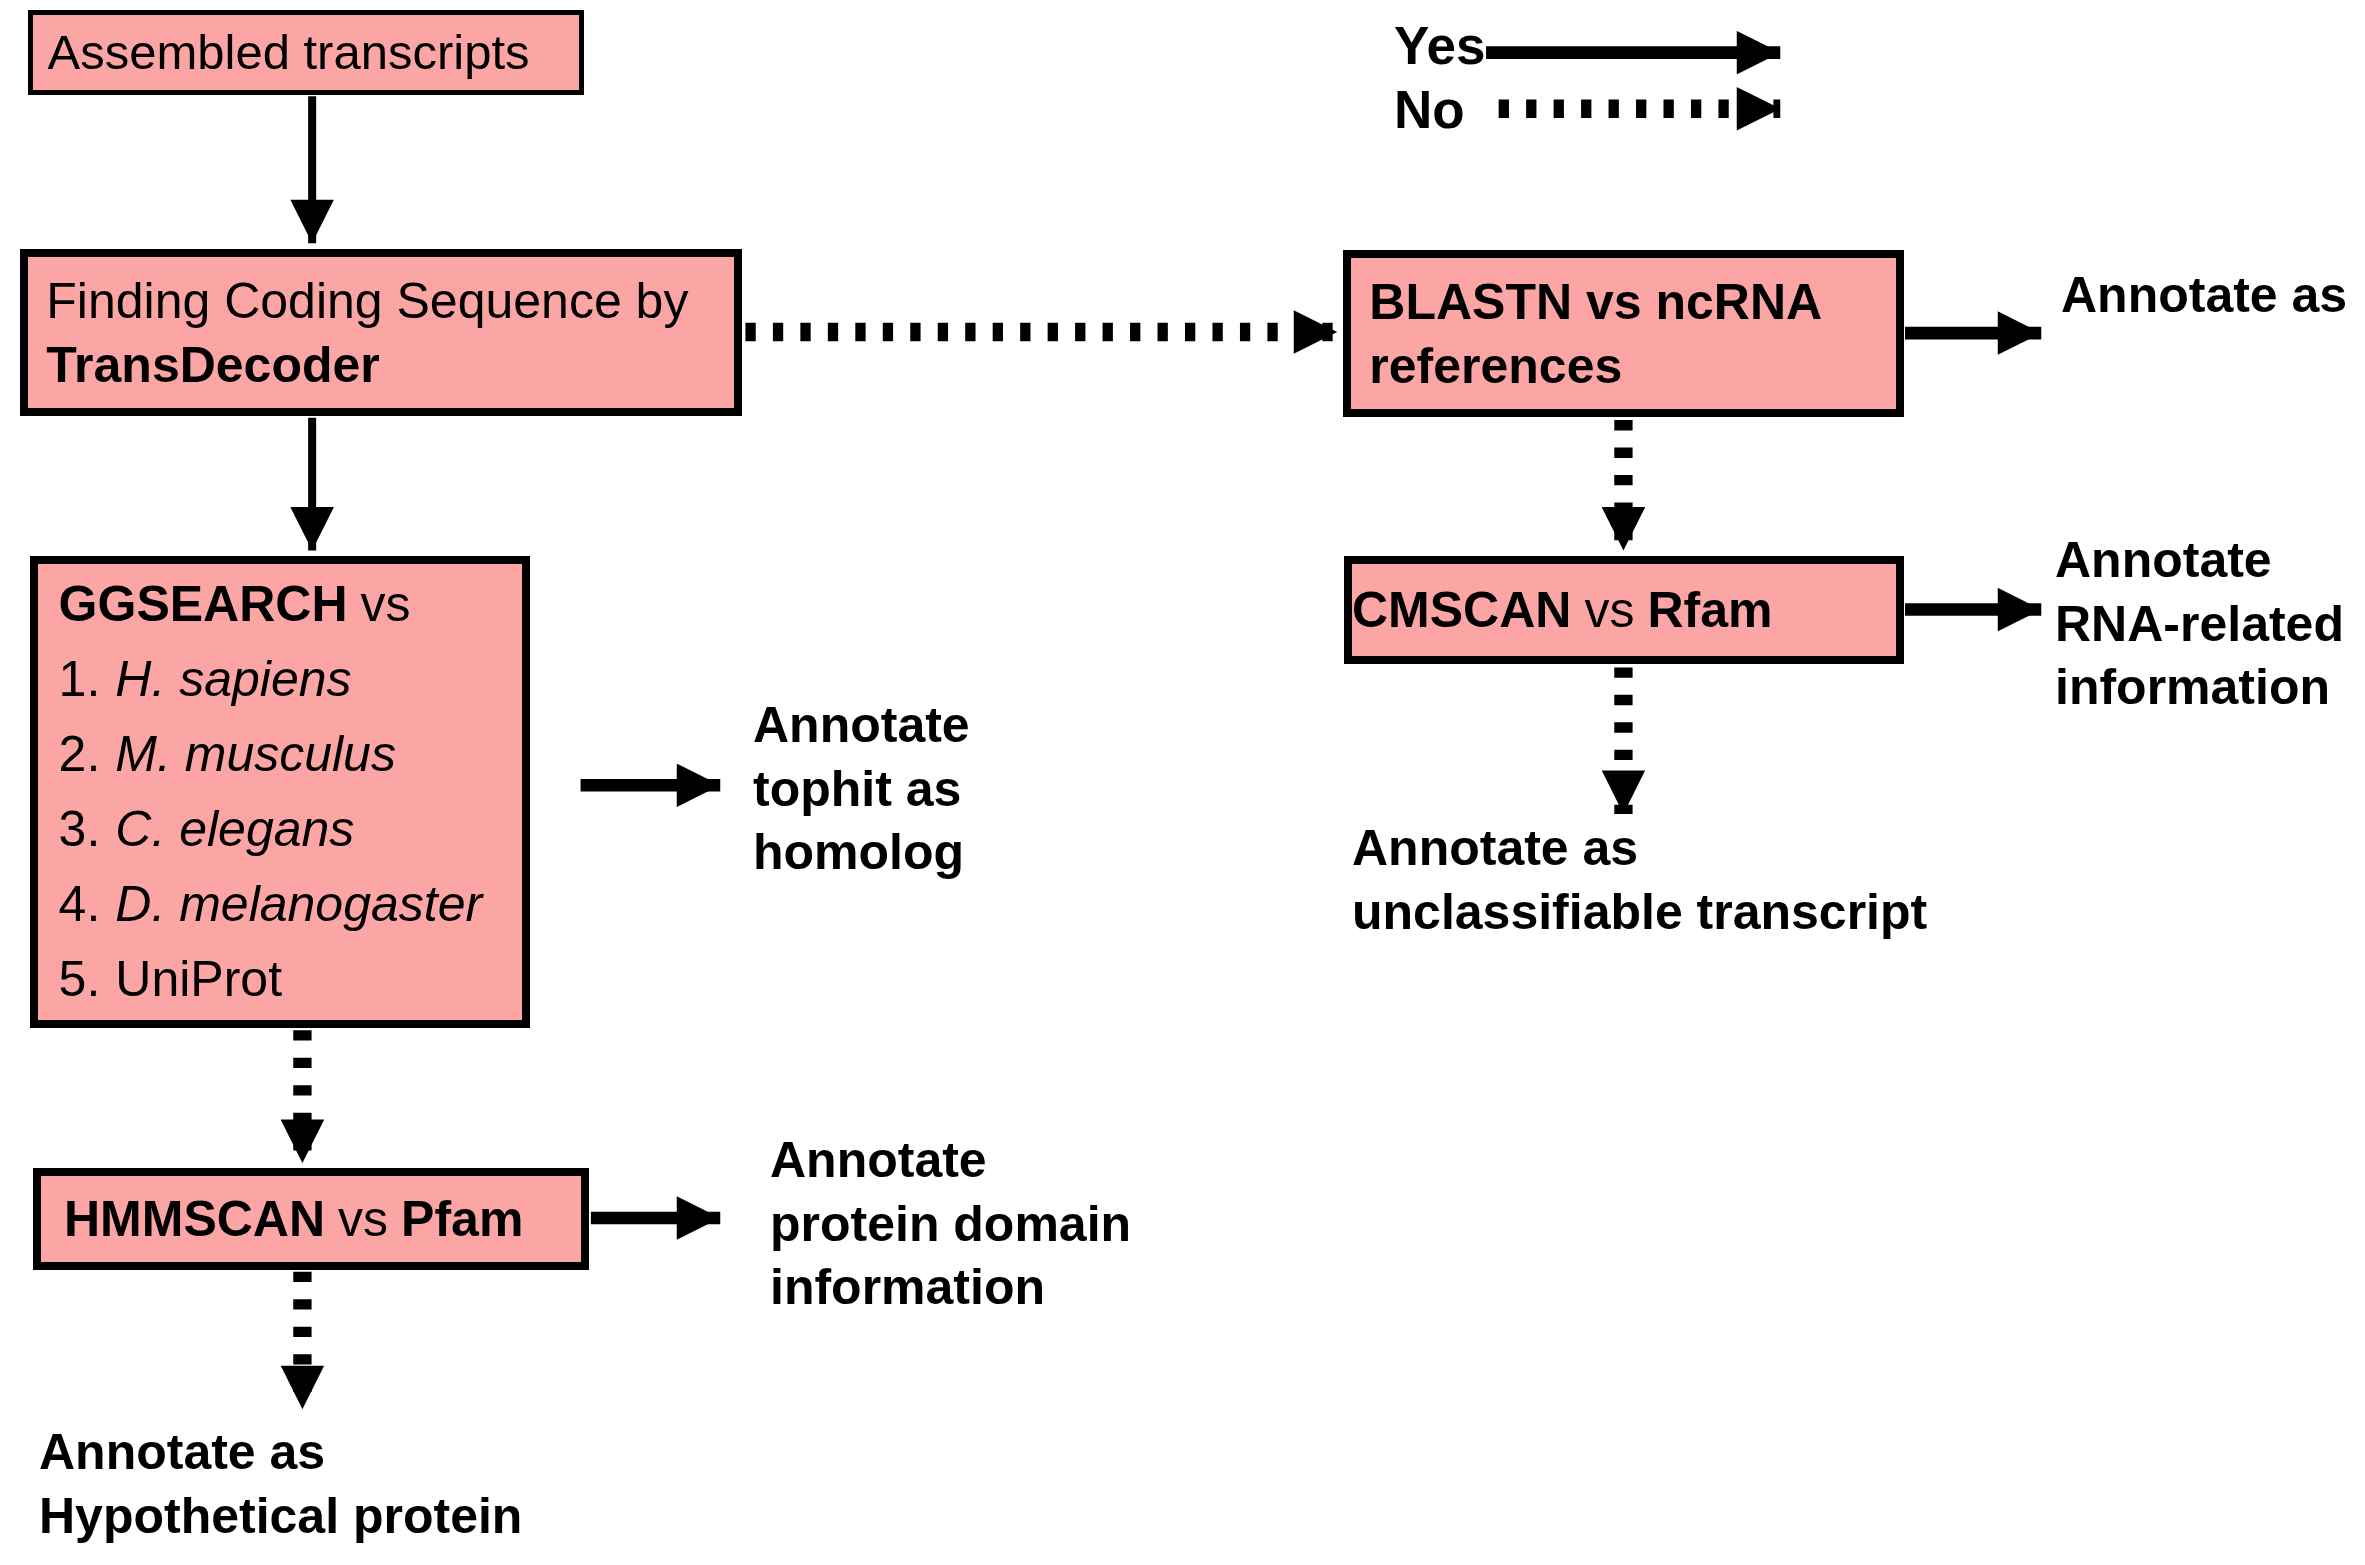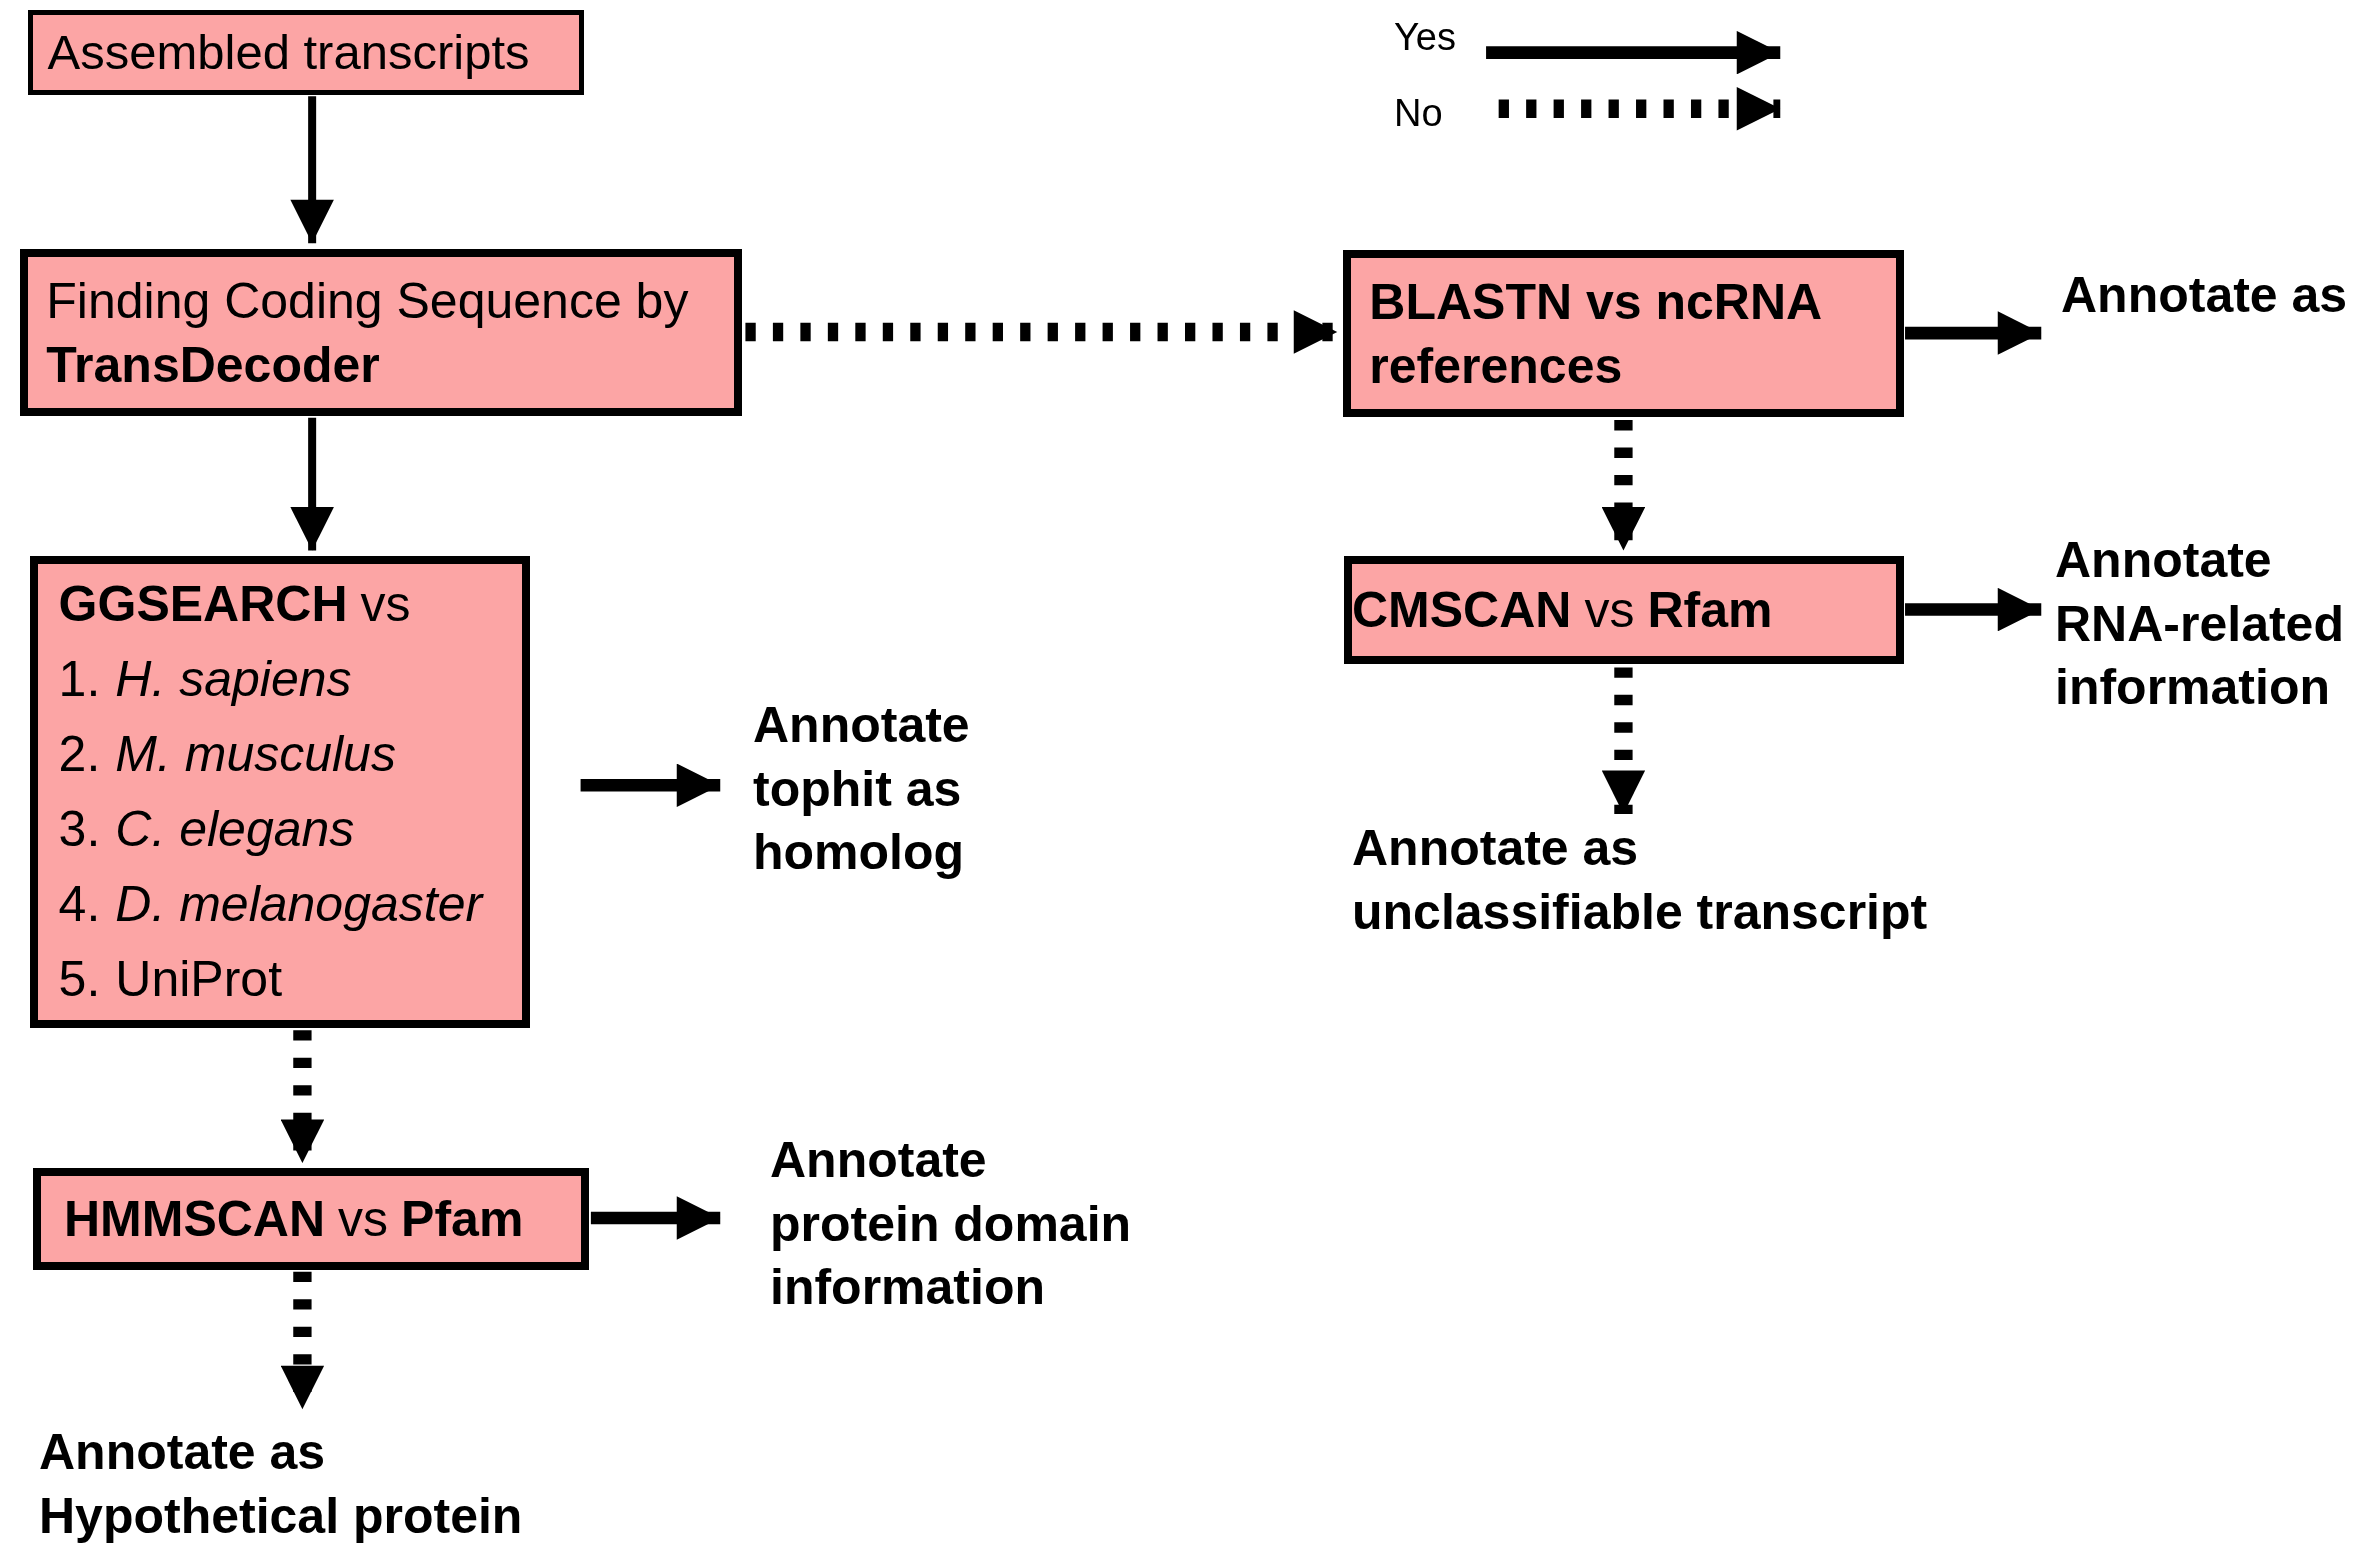--- a/index.html
+++ b/index.html
@@ -41,7 +41,7 @@
   #annot-protein-domain { left:770px; top:1129px; }
   #annot-hypothetical { left:39px; top:1421px; }
 
-  .legend-label { position:absolute; font-weight:normal; font-size:38px; line-height:1.1; }
+  .legend-label { position:absolute; font-weight:bold; font-size:53px; line-height:1.1; }
   #legend-yes { left:1394px; top:17px; }
   #legend-no { left:1394px; top:81px;margin-top:12px; }
 </style>

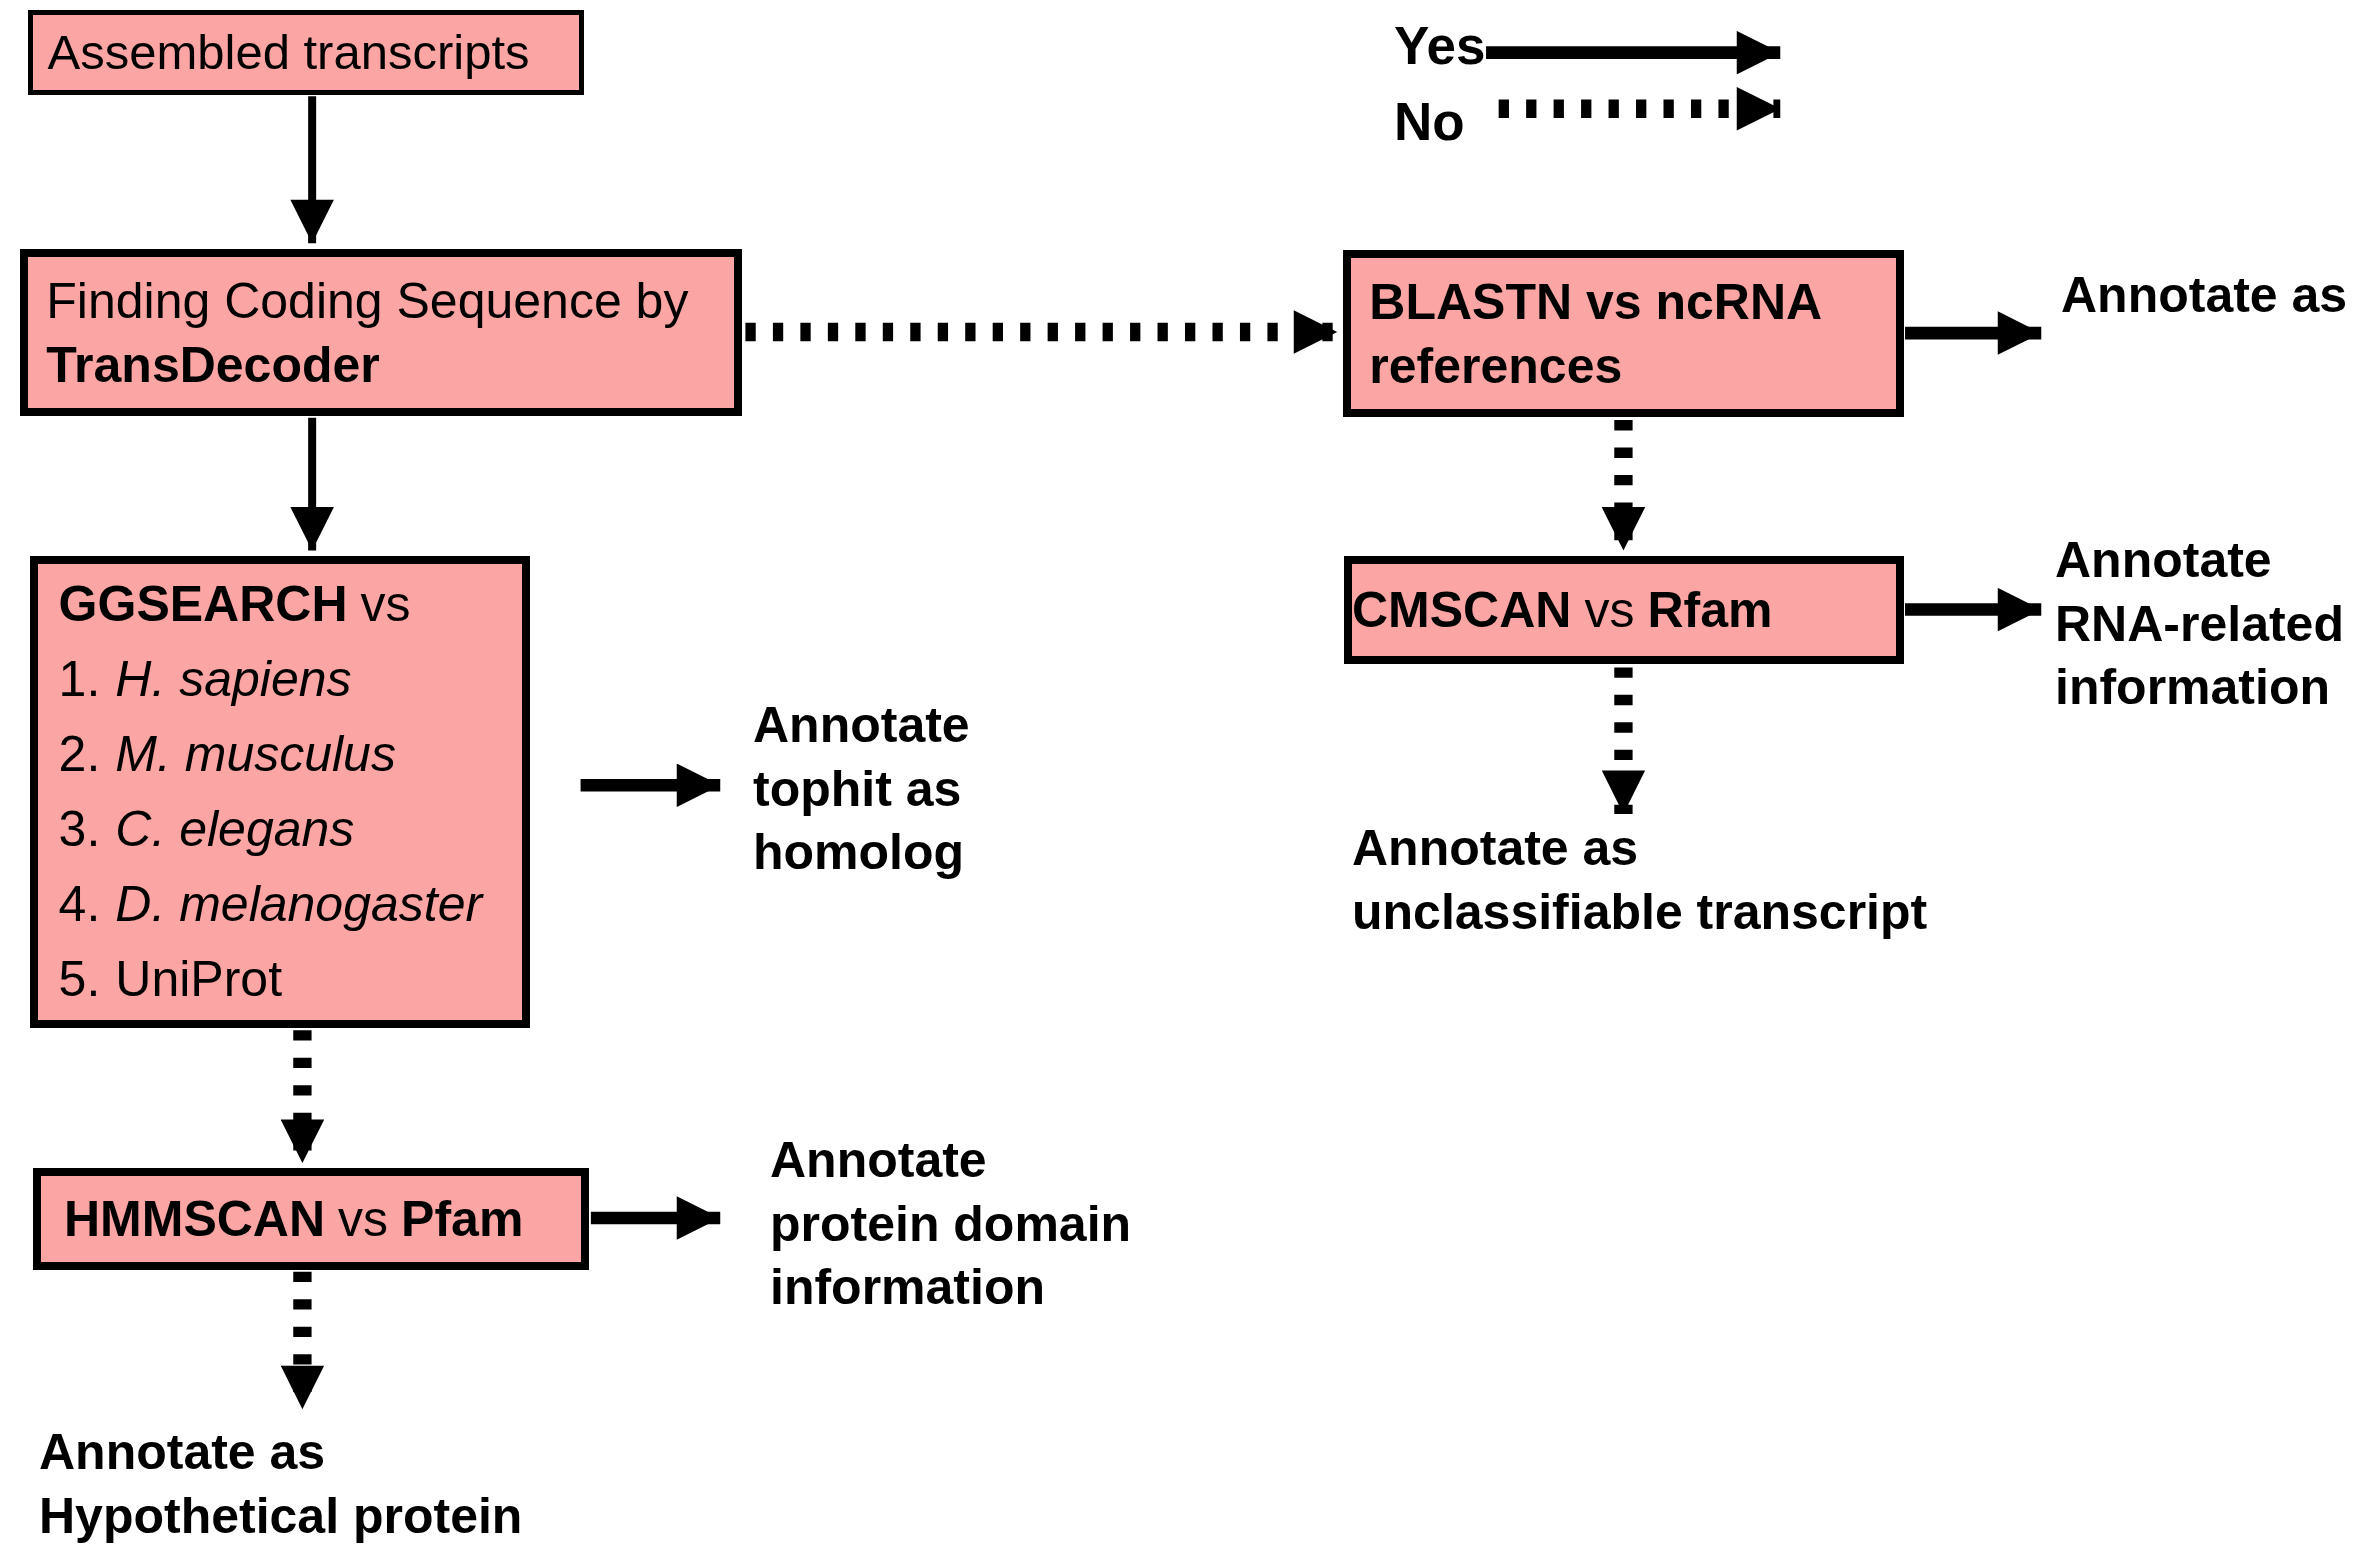--- a/index.html
+++ b/index.html
@@ -43,7 +43,7 @@
 
   .legend-label { position:absolute; font-weight:bold; font-size:53px; line-height:1.1; }
   #legend-yes { left:1394px; top:17px; }
-  #legend-no { left:1394px; top:81px;margin-top:12px; }
+  #legend-no { left:1394px; top:81px; }
 </style>
 </head>
 <body>

